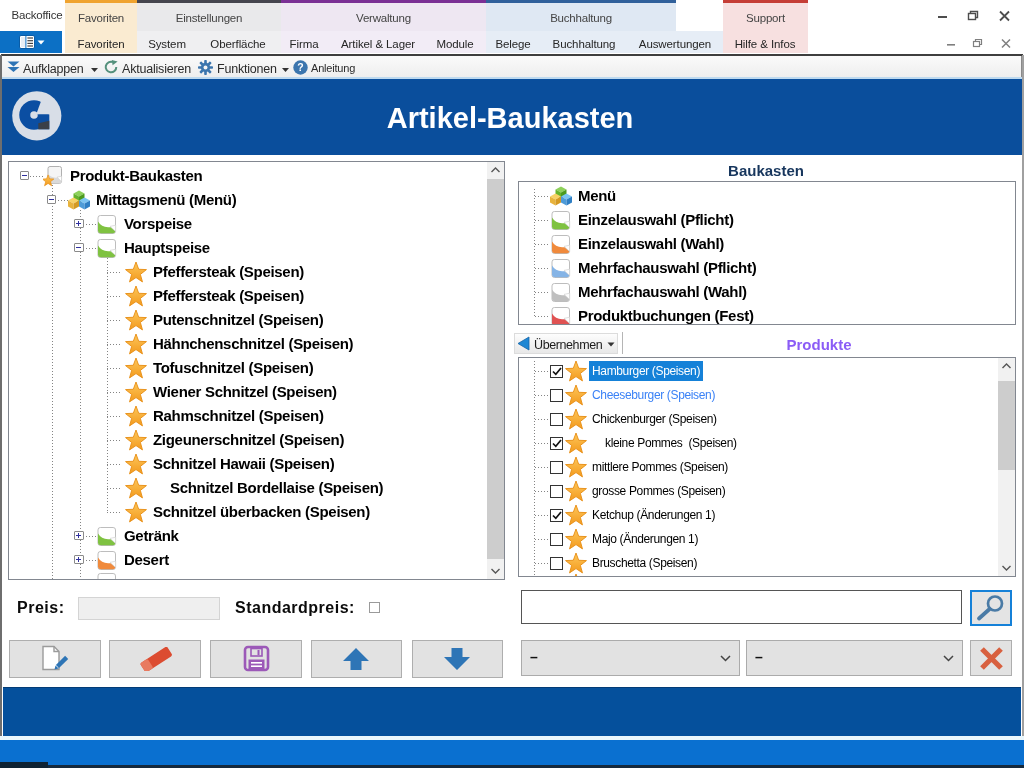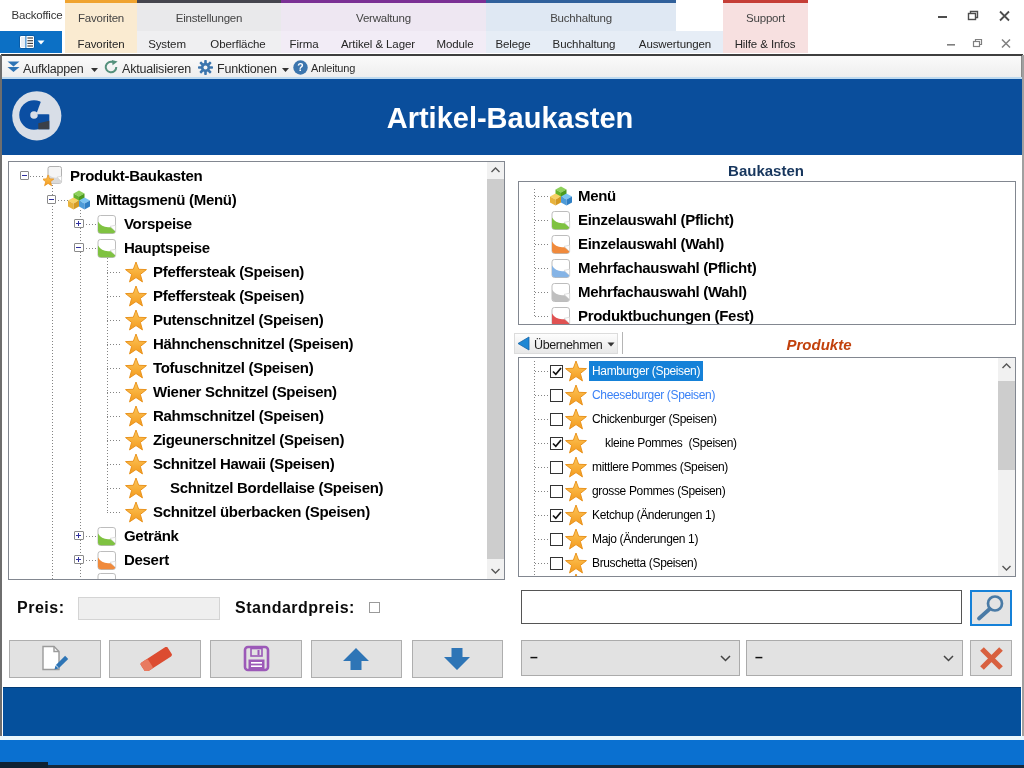--- a/index.html
+++ b/index.html
@@ -379,7 +379,7 @@
     <polygon points="0.5,0.5 7.5,0.5 4,4.5" fill="#333"></polygon>
   </svg>
 <div class="abs" style="left:622px;top:332px;width:1px;height:22px;background:#b5b5b5;"></div>
-<div class="abs ctext" style="left:819px;top:336px;font-size:15px;font-weight:bold;color:#c2410c;font-style:italic;">Produkte</div>
+<div class="abs ctext" style="left:819px;top:336px;font-size:15px;font-weight:bold;color:#8b5cf6;">Produkte</div>
 
 <div class="panel" style="left:518px;top:357px;width:498px;height:220px;"></div>
 <div id="prod" class="abs" style="left:518px;top:357px;width:480px;height:219px;overflow:hidden;">

